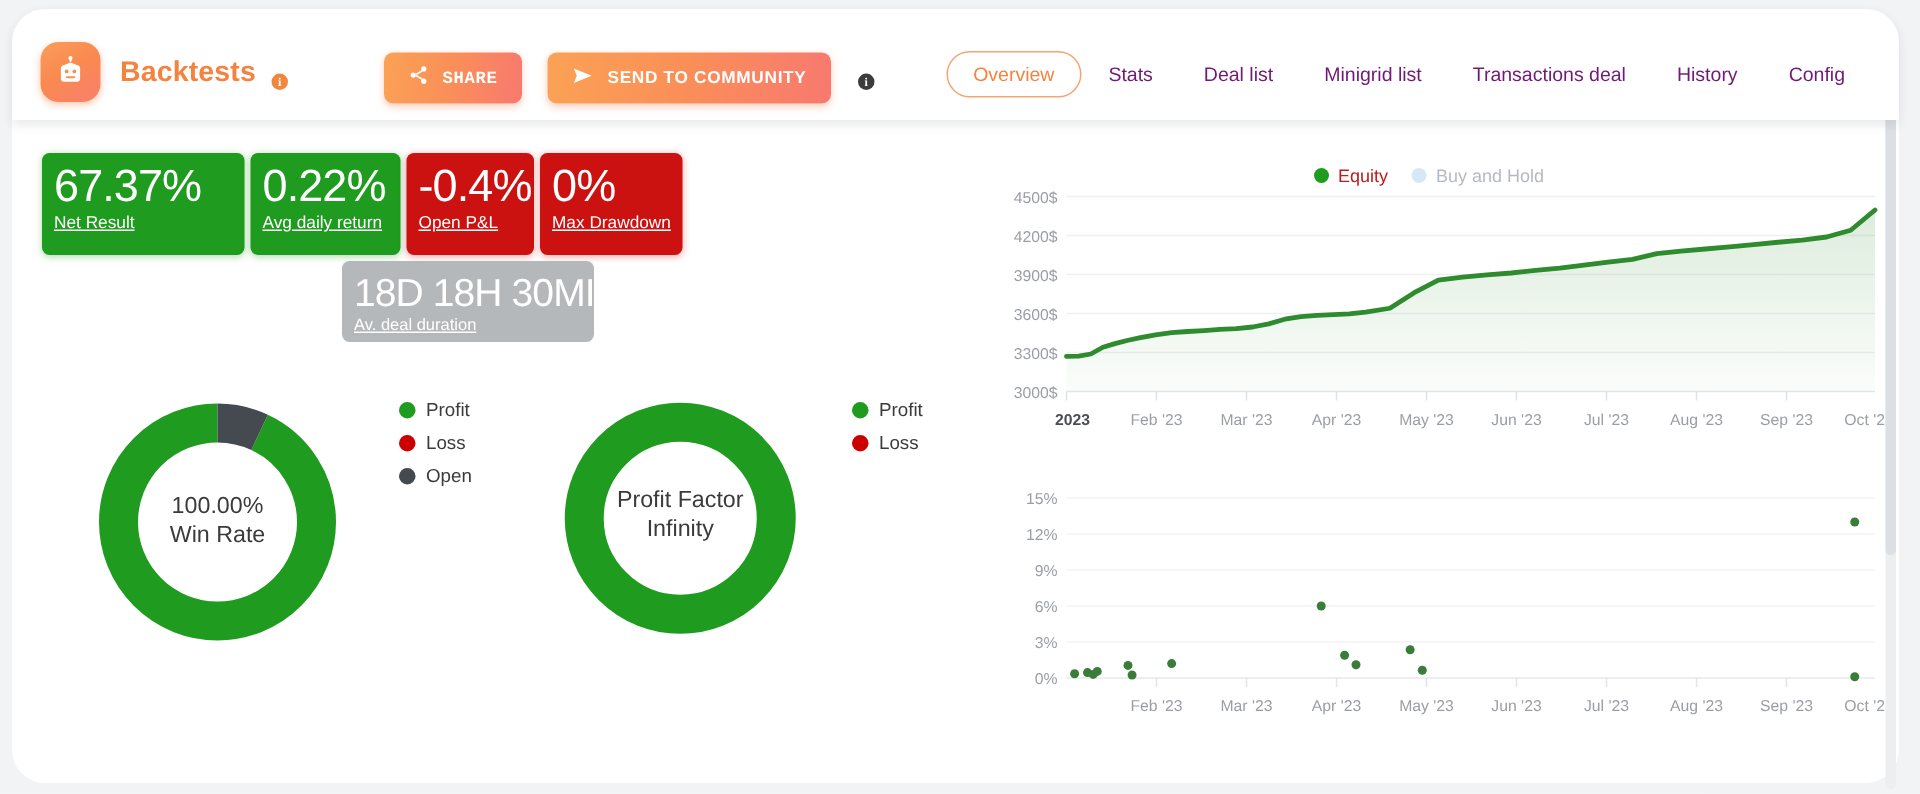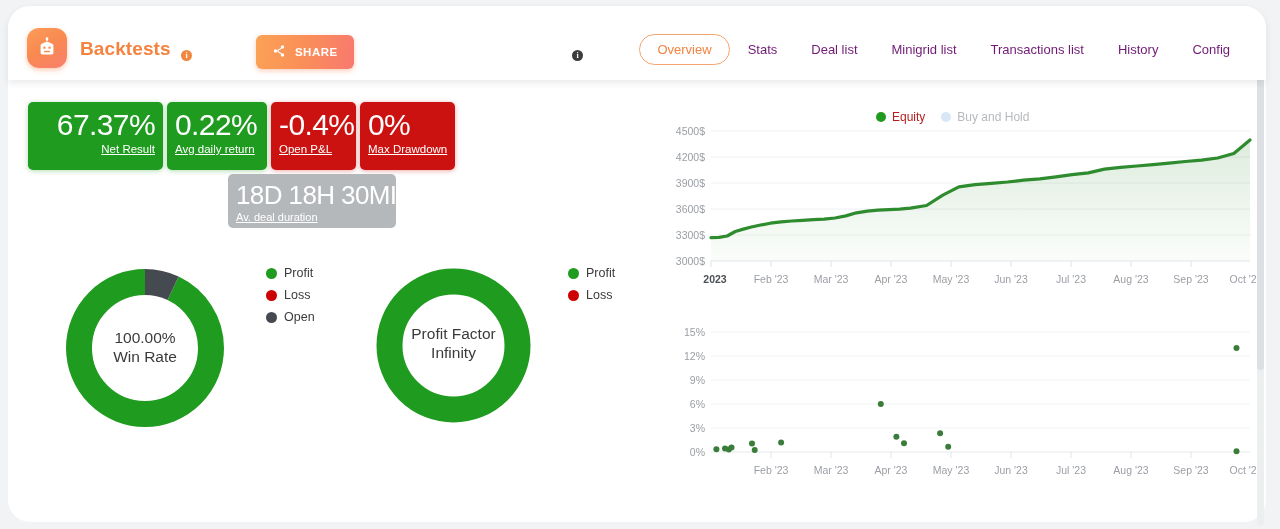--- a/index.html
+++ b/index.html
@@ -65,7 +65,7 @@
     box-shadow: 0 2px 5px rgba(250,140,95,.42);
     font-family: "Liberation Sans", sans-serif;
   }
-  .btn-share { left: 248px; }
+  .btn-share { left: 248px; font-family: Liberation Mono, monospace; }
   .btn-send  { left: 357px; }
   .hdr-info-dot { position: absolute; left: 564px; top: 40px; }
   .tabs {

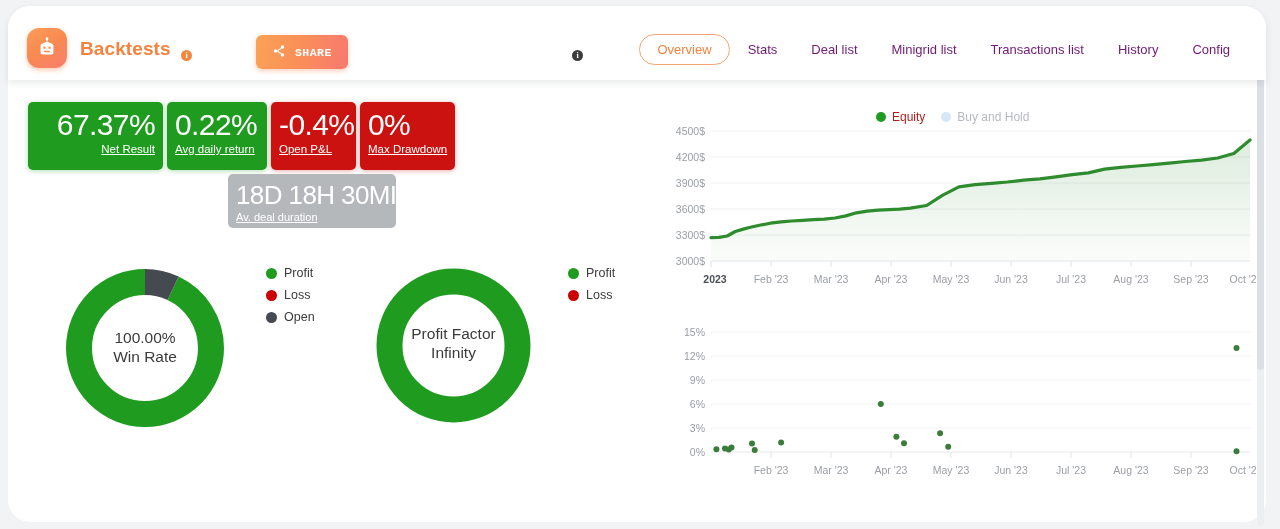--- a/index.html
+++ b/index.html
@@ -160,6 +160,14 @@
         <span>SHARE</span>
       </button>
 
+      <button class="btn btn-send">
+        <span>
+          <svg width="15" height="15" viewBox="0 0 24 24" fill="#ffffff">
+            <path d="M2.5 4.2l19 7.8-19 7.8 3.1-7.8z"></path>
+          </svg>
+        </span>
+        <span>SEND TO COMMUNITY</span>
+      </button>
 
       <div class="hdr-info-dot">
         <span class="info-dot dark">i</span>

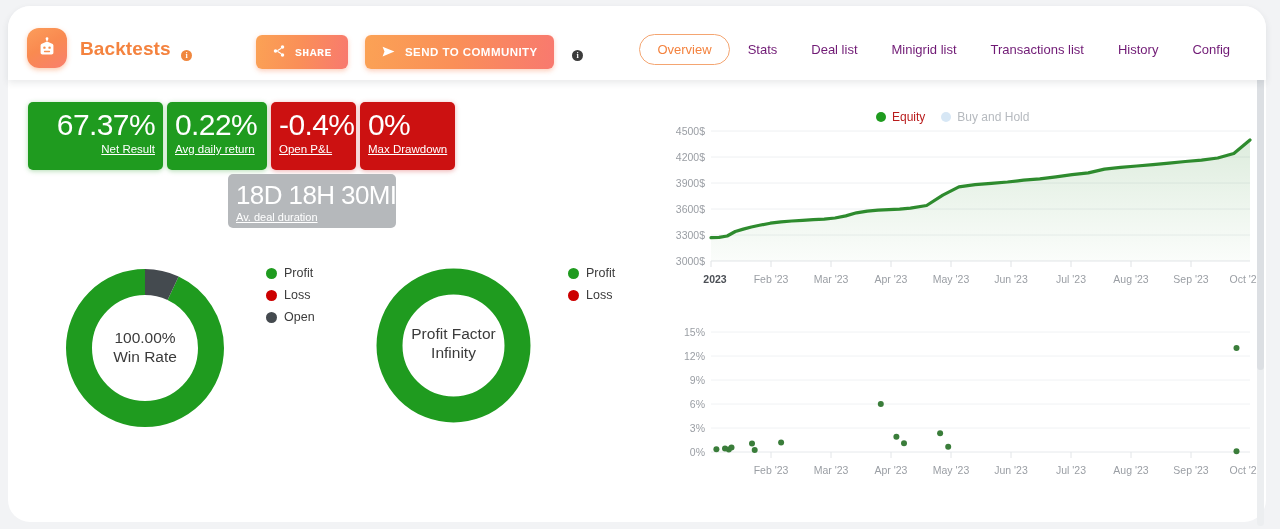--- a/index.html
+++ b/index.html
@@ -178,7 +178,7 @@
         <div class="tab">Stats</div>
         <div class="tab">Deal list</div>
         <div class="tab">Minigrid list</div>
-        <div class="tab">Transactions list</div>
+        <div class="tab">Transactions deal</div>
         <div class="tab">History</div>
         <div class="tab">Config</div>
       </div>

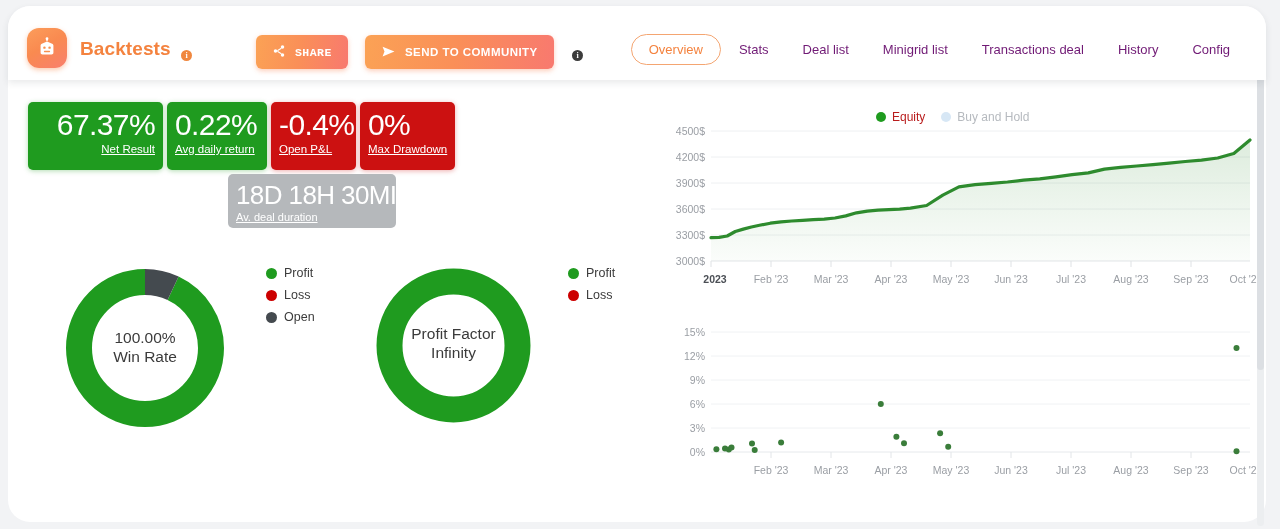--- a/index.html
+++ b/index.html
@@ -184,7 +184,7 @@
       </div>
     </div>
 
-    <div class="stat green" style="left:20px;  top:96px;  width:135px; height:68px;text-align:right;">
+    <div class="stat green" style="left:20px;  top:96px;  width:135px; height:68px;">
       <div class="val">67.37%</div>
       <div class="lbl">Net Result</div>
     </div>

